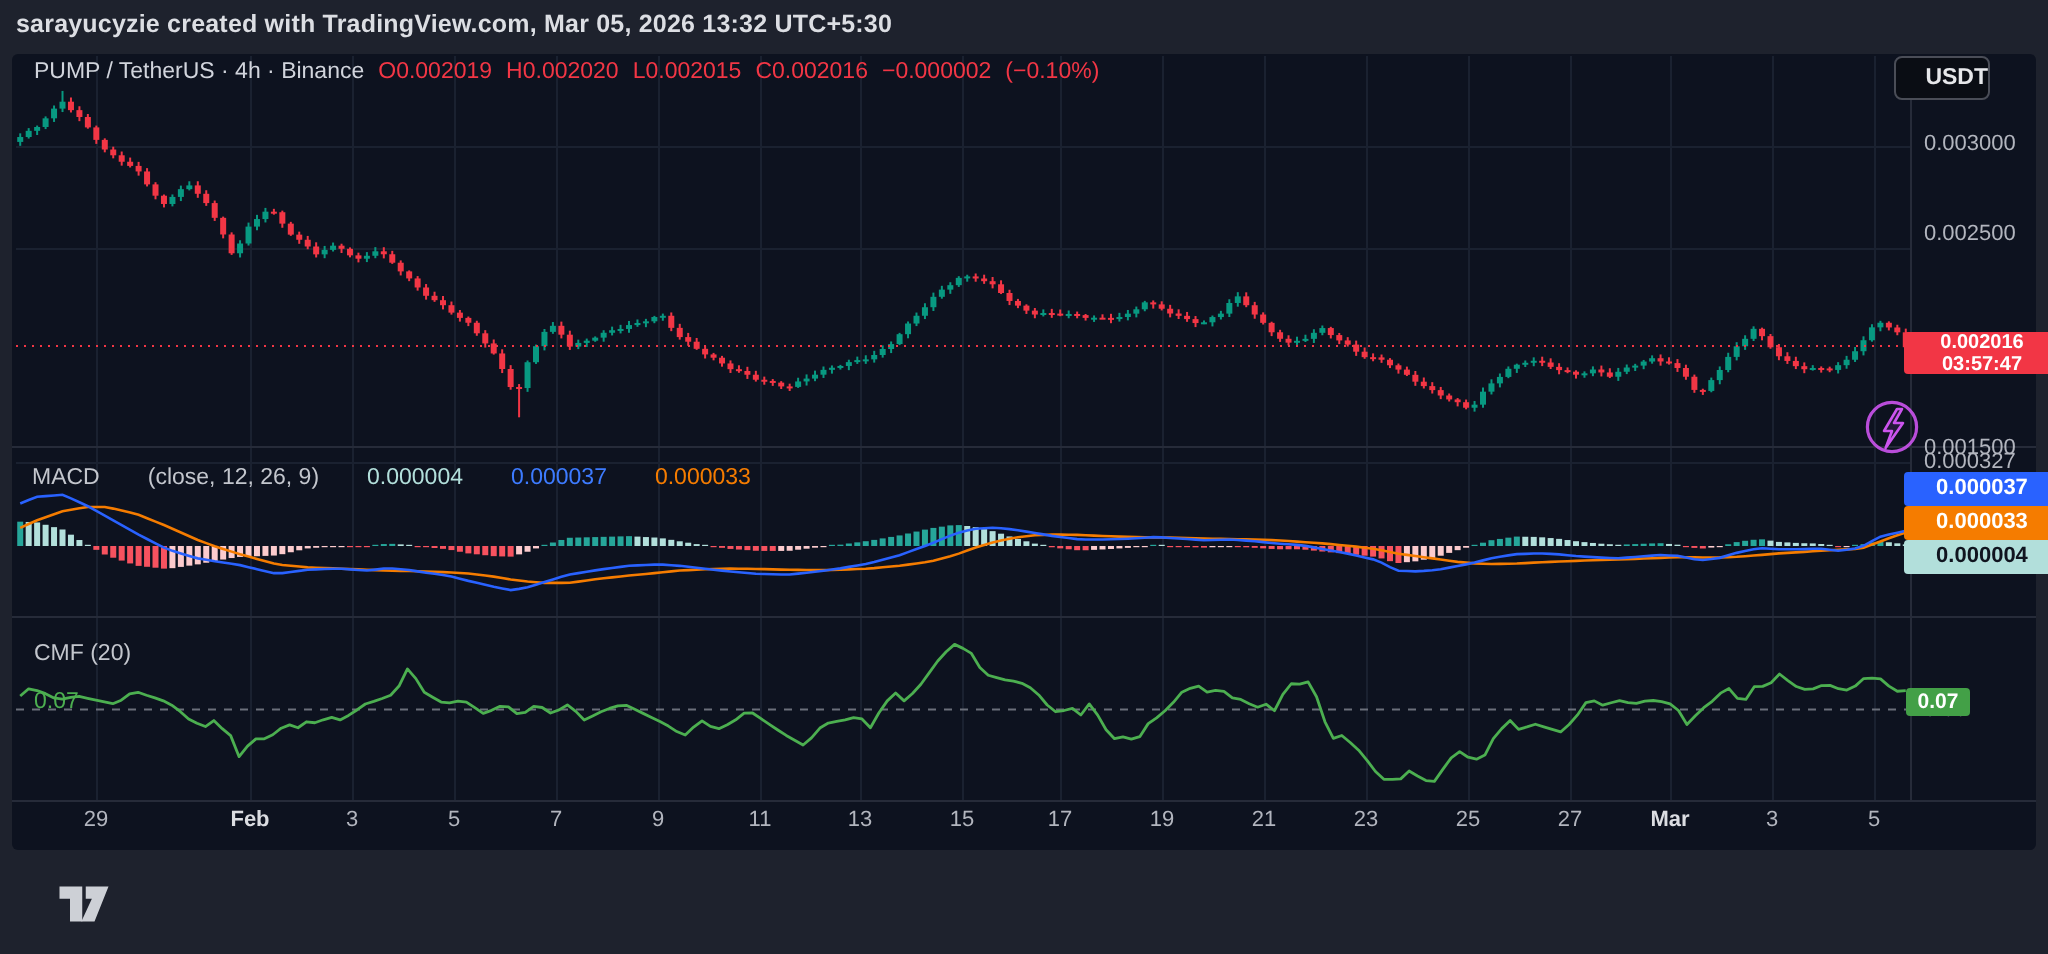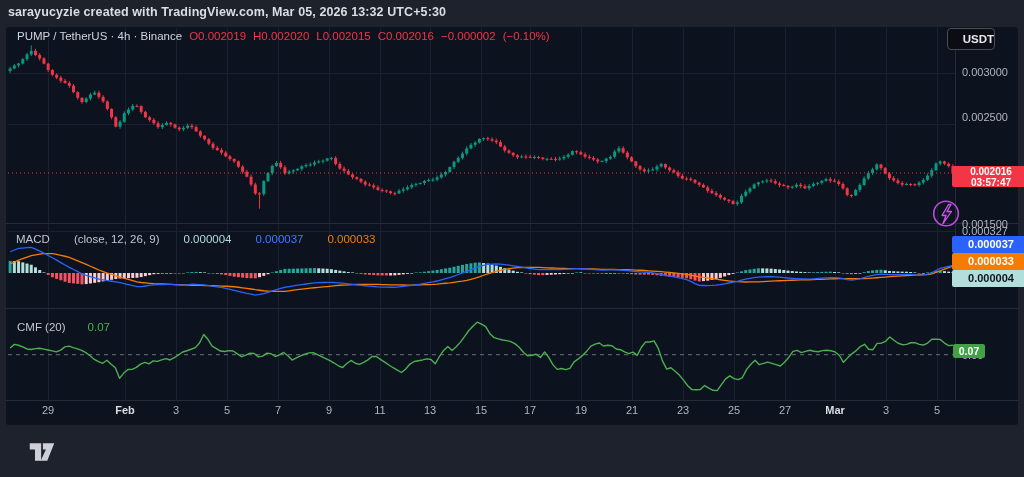--- a/index.html
+++ b/index.html
@@ -31,7 +31,7 @@
   #cmf-badge { left:953px; top:344px; width:32px; height:14px; background:#43a047;
     font-size:10.5px; line-height:14px; text-align:center; color:#fff; font-weight:700; border-radius:2px; }
   #legend-macd { left:16px; top:233px; font-size:11.5px; display:flex; gap:24px; color:#c3c6cd; }
-  #legend-cmf { left:17px; top:321px; font-size:11.5px; display:flex; gap:22px; color:#c3c6cd; }
+  #legend-cmf { left:17px; top:321px; font-size:11.5px; display:flex; gap:12px; color:#c3c6cd;flex-direction:column; }
   #time-axis { left:0; top:404px; width:820px; height:18px; }
   #time-axis span { position:absolute; width:34px; text-align:center; font-size:11px; color:#b2b5be; }
   #time-axis span.month { color:#dbdde2; font-weight:700; }

